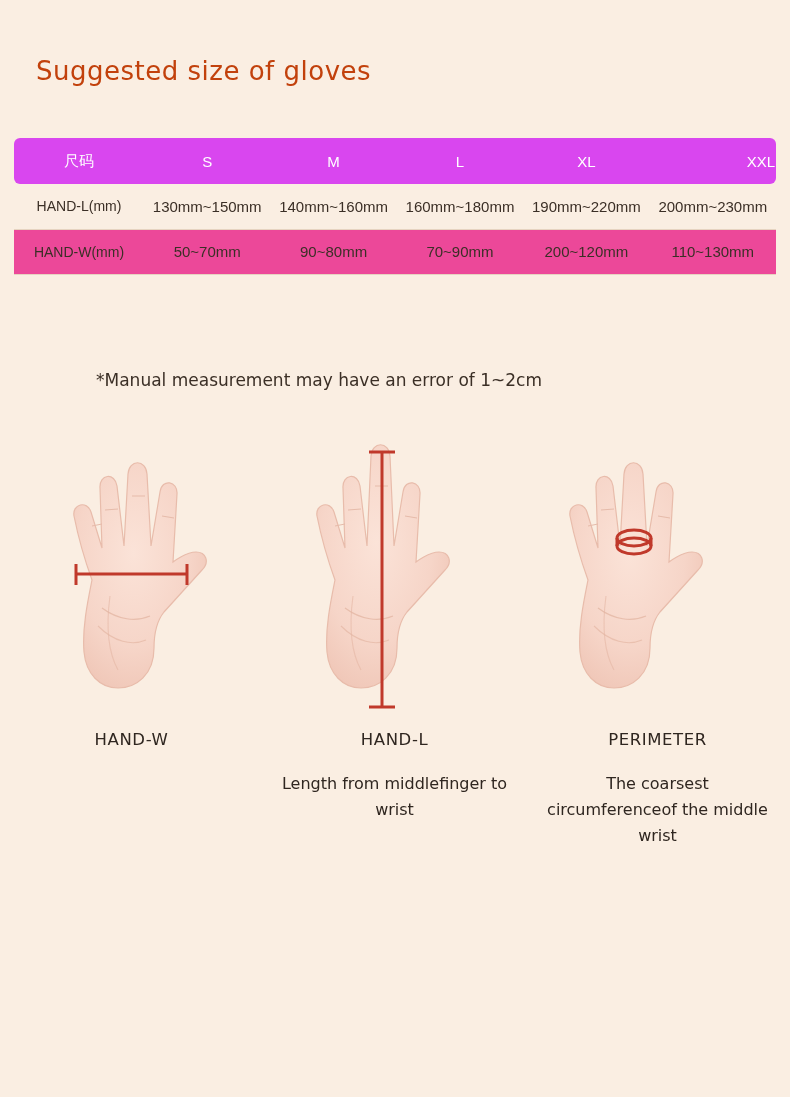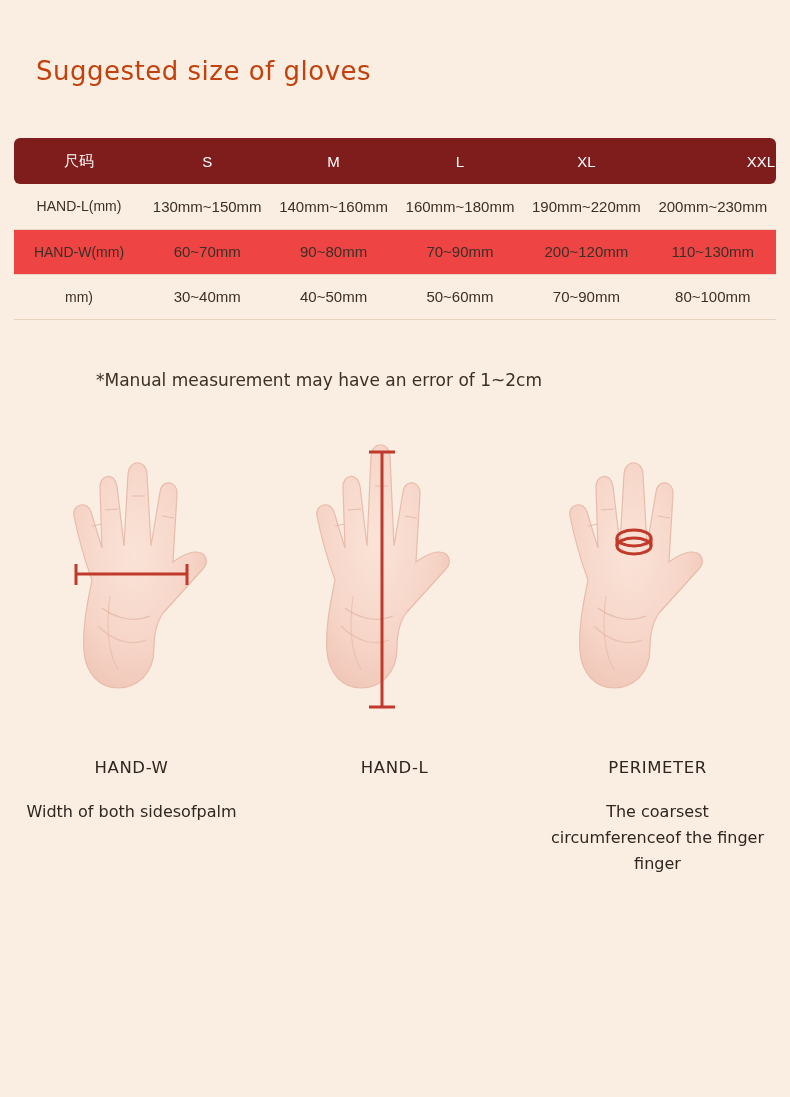--- a/index.html
+++ b/index.html
@@ -38,7 +38,7 @@
     font-size: 13.5px;
   }
   .size-table thead th {
-    background: #7f1d1d;
+    background: #d946ef;
     color: #ffffff;
     font-weight: 400;
     font-size: 15px;

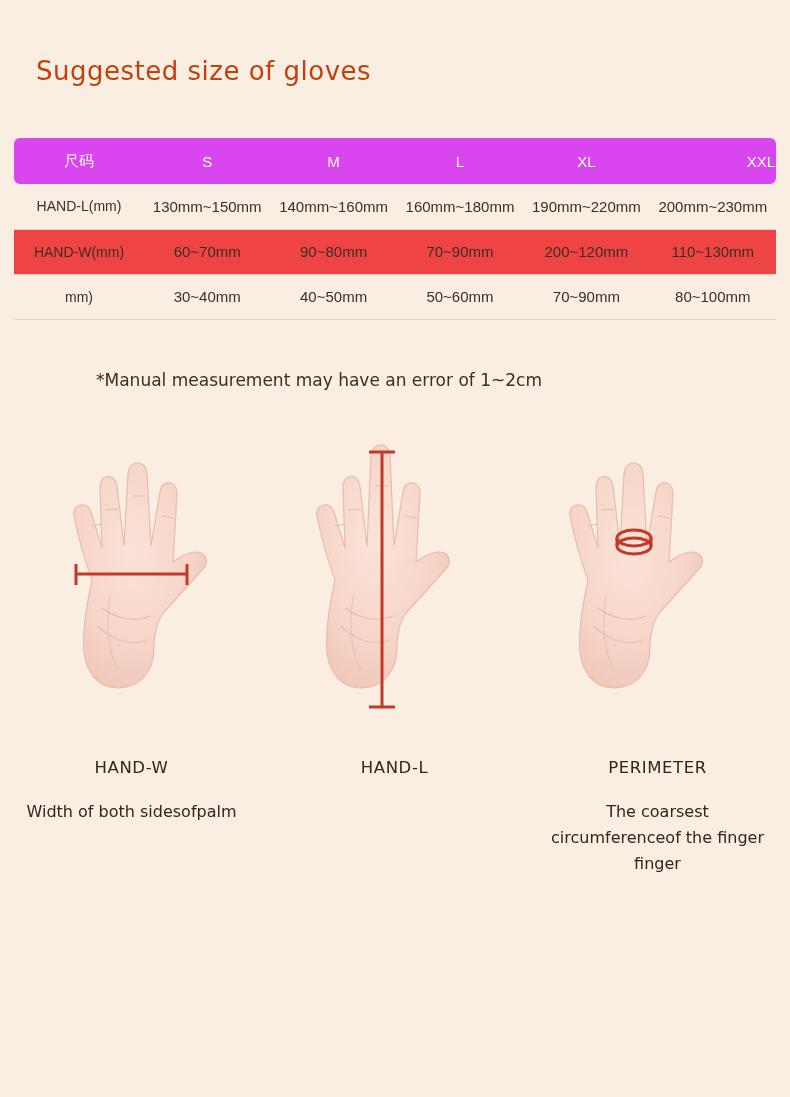--- a/index.html
+++ b/index.html
@@ -71,7 +71,7 @@
     margin-top: 16px;
   }
   .size-table tbody tr.alt td {
-    background: #ef4444;
+    background: #ec4899;
   }
 
   

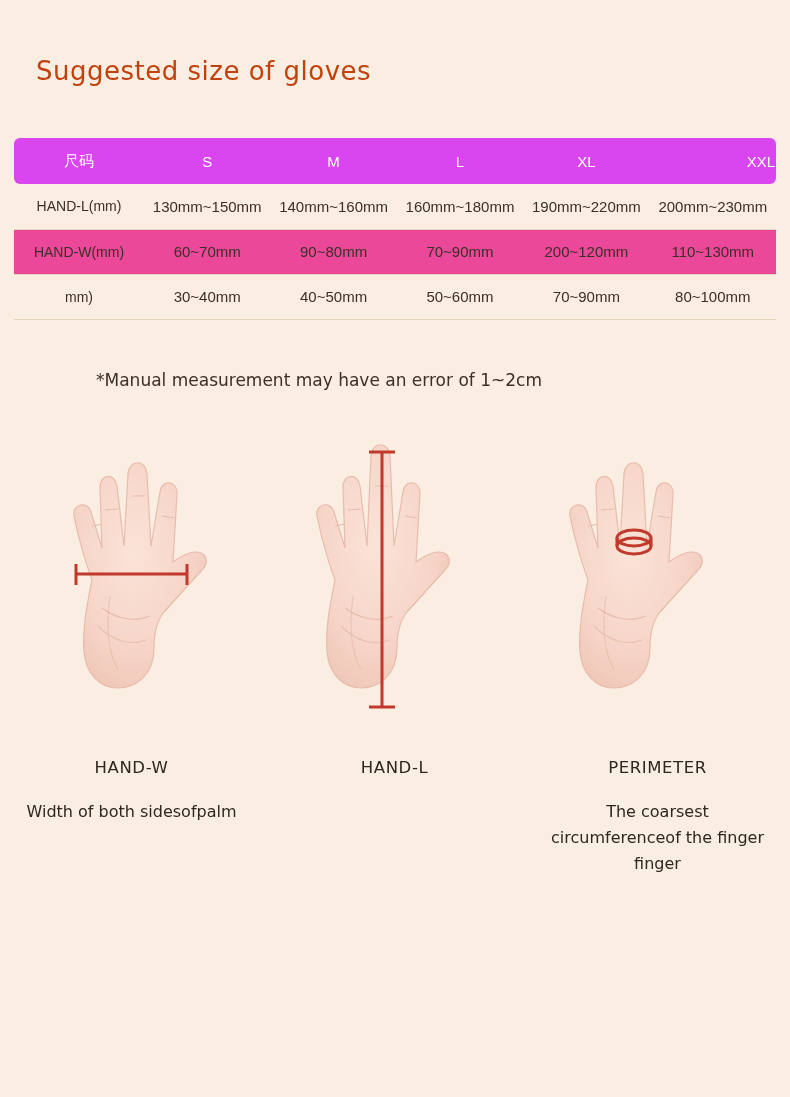--- a/index.html
+++ b/index.html
@@ -151,7 +151,7 @@
     </tr>
     <tr class="alt">
       <td class="rowlabel">HAND-W(mm)</td>
-      <td>60~70mm</td>
+      <td>50~70mm</td>
       <td>90~80mm</td>
       <td>70~90mm</td>
       <td>200~120mm</td>

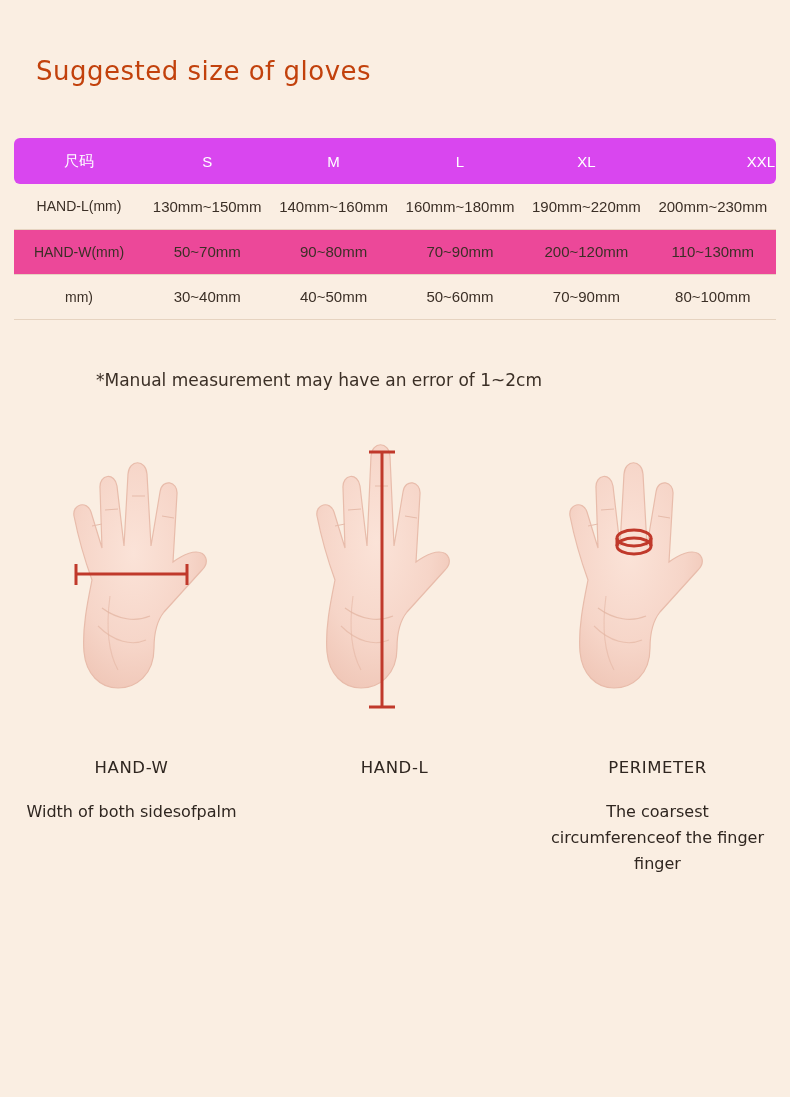--- a/index.html
+++ b/index.html
@@ -156,14 +156,6 @@
       <td>70~90mm</td>
       <td>200~120mm</td>
       <td>110~130mm</td>
-    </tr>
-    <tr>
-      <td class="rowlabel">mm)</td>
-      <td>30~40mm</td>
-      <td>40~50mm</td>
-      <td>50~60mm</td>
-      <td>70~90mm</td>
-      <td>80~100mm</td>
     </tr>
   </tbody>
 </table>

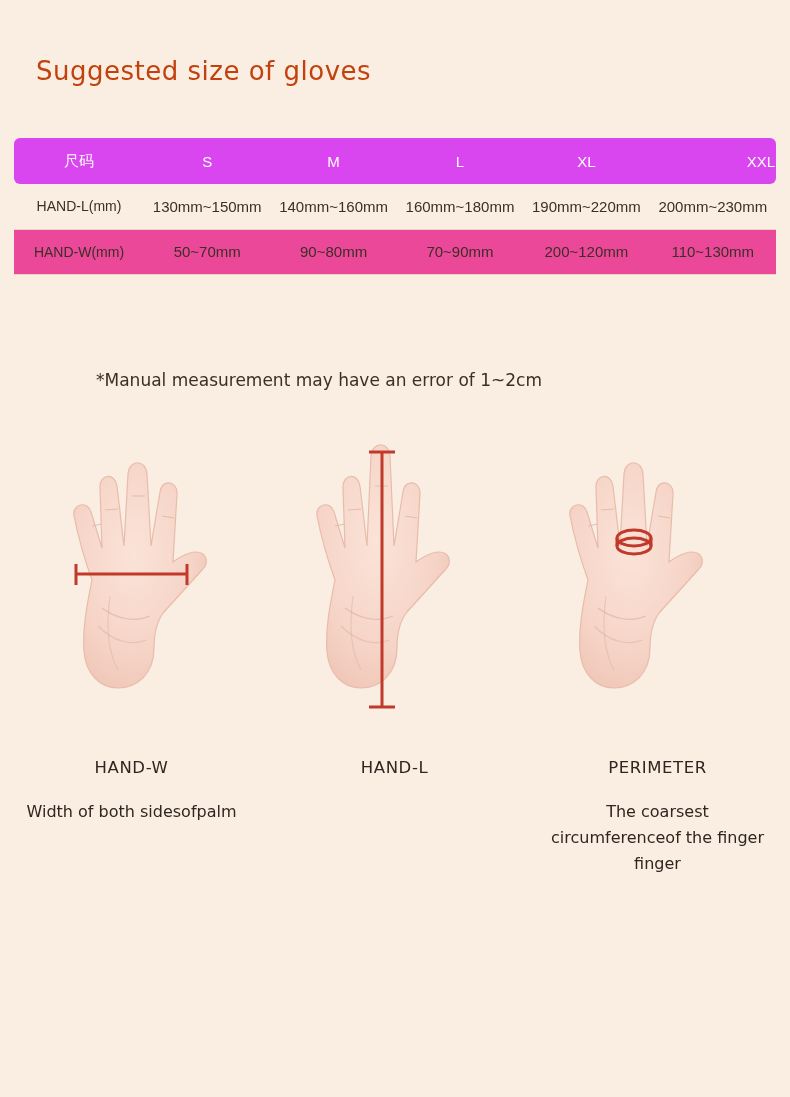--- a/index.html
+++ b/index.html
@@ -108,7 +108,6 @@
   .hand-figure svg { display: block; }
 
   .cap {
-    margin-top: 28px;
     font-size: 16.5px;
     letter-spacing: 0.6px;
     color: #2f2620;

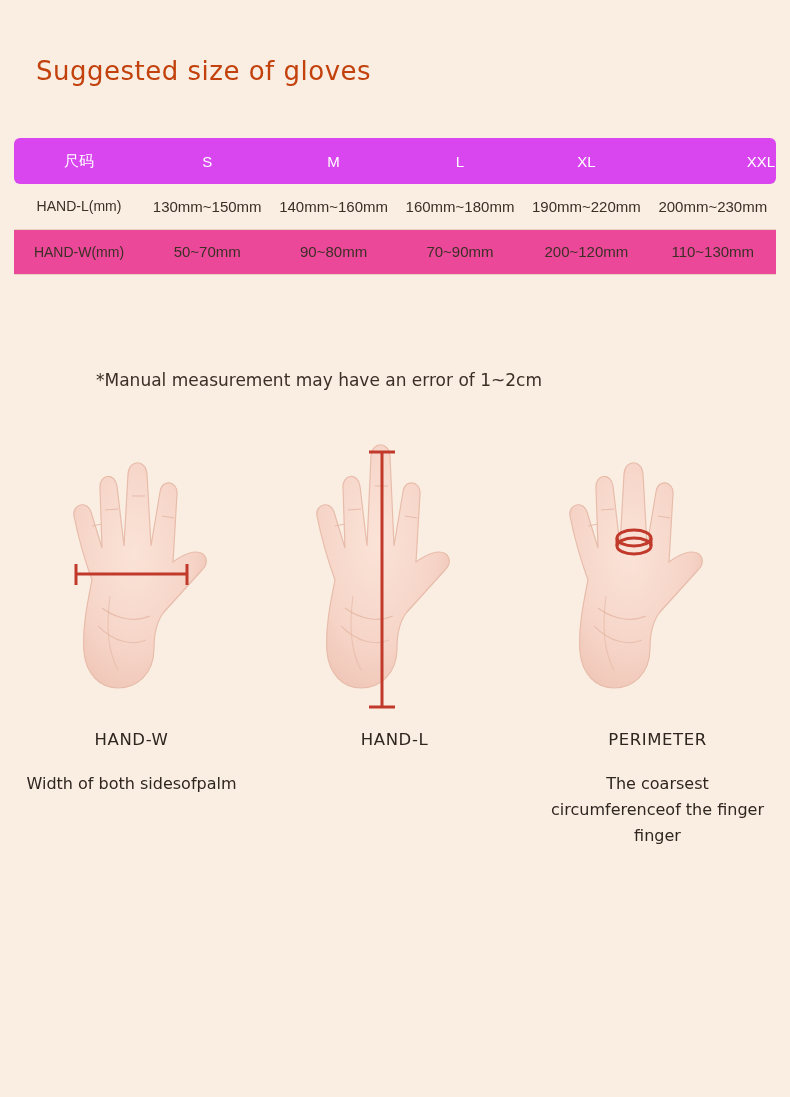--- a/index.html
+++ b/index.html
@@ -210,7 +210,6 @@
       </svg>
     </div>
     <div class="cap">HAND-W</div>
-    <div class="desc">Width of both sidesofpalm</div>
   </div>
 
   <div class="hand-col">

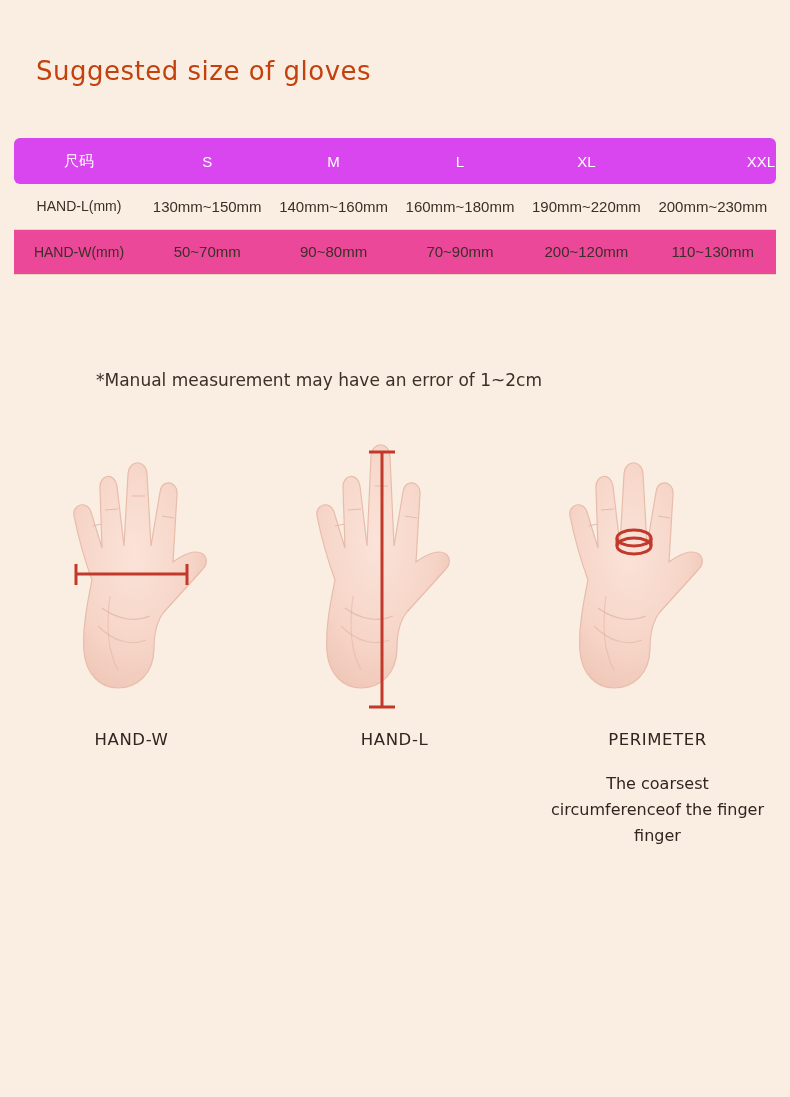--- a/index.html
+++ b/index.html
@@ -256,6 +256,7 @@
       </svg>
     </div>
     <div class="cap">HAND-L</div>
+    <div class="desc">Length from middlefinger to wrist</div>
   </div>
 
   <div class="hand-col">

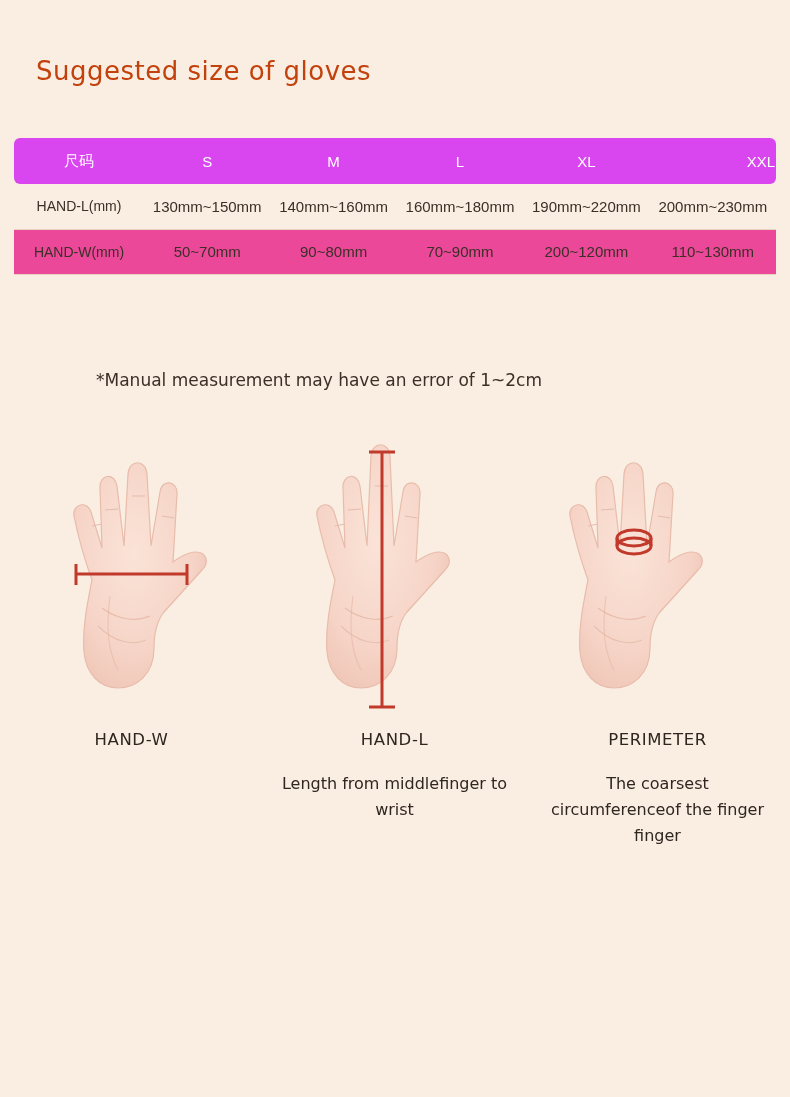--- a/index.html
+++ b/index.html
@@ -303,7 +303,7 @@
       </svg>
     </div>
     <div class="cap">PERIMETER</div>
-    <div class="desc">The coarsest circumferenceof the finger finger</div>
+    <div class="desc">The coarsest circumferenceof the middle wrist</div>
   </div>
 
 </div>

